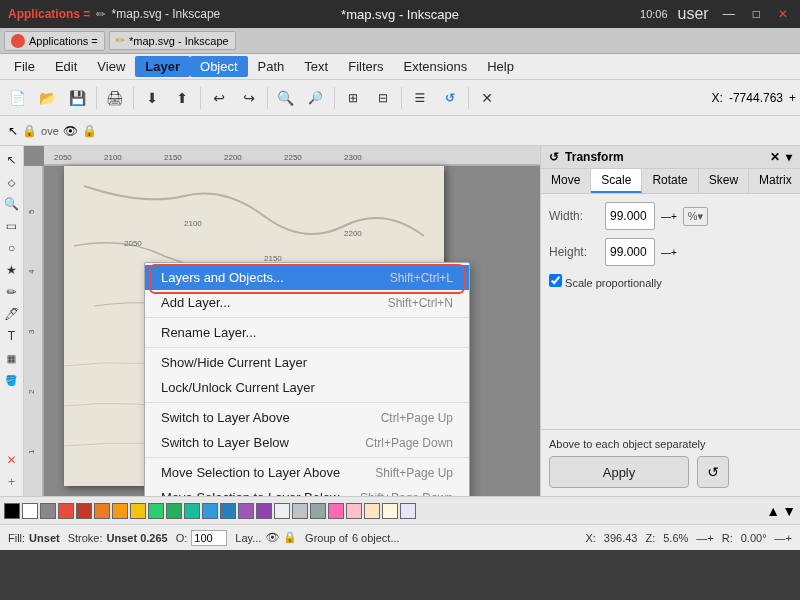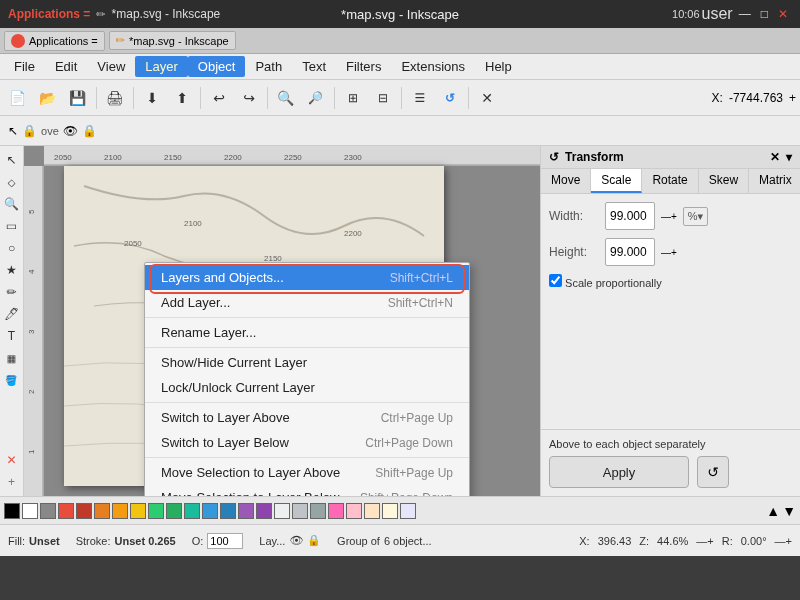--- a/index.html
+++ b/index.html
@@ -18,7 +18,7 @@
     }
     #titlebar .left { display: flex; align-items: center; gap: 6px; }
     #titlebar .center { position: absolute; left: 50%; transform: translateX(-50%); font-size: 13px; color: #eee; }
-    #titlebar .right { display: flex; align-items: center; gap: 2px; margin-left: auto; }
+    #titlebar .right { display: flex; align-items: center; gap: 10px; margin-left: auto; }
 
     
     #taskbar {

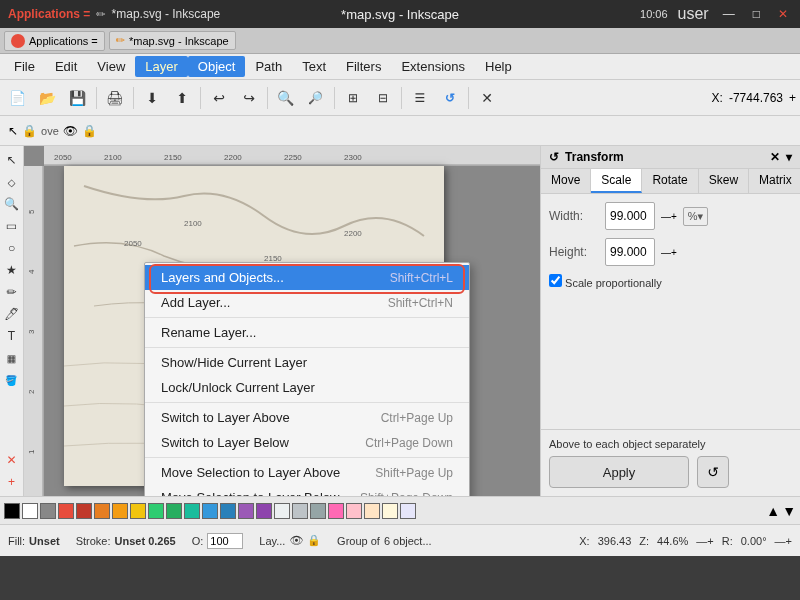--- a/index.html
+++ b/index.html
@@ -58,7 +58,7 @@
       font-size: 13px;
       color: #222;
     }
-    .menu-item.layer-active { background: #3584e4; color: #fef9c3; }
+    .menu-item.layer-active { background: #3584e4; color: #0f172a; font-weight: bold; }
 
     
     #toolbar {

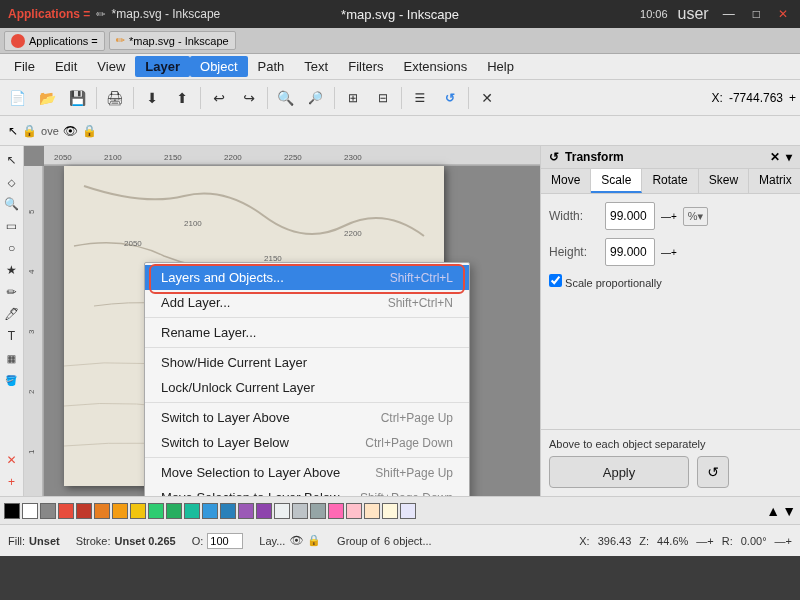--- a/index.html
+++ b/index.html
@@ -584,7 +584,7 @@
   <span style="cursor:pointer; font-size:14px;">▼</span>
 </div>
 
-<div id="statusbar" style="height:32px; background:#ededed; border-top:1px solid #ccc; display:flex; align-items:center; padding:0 8px; font-size:11px; color:#333; ">
+<div id="statusbar" style="height:26px; background:#ededed; border-top:1px solid #ccc; display:flex; align-items:center; padding:0 8px; font-size:11px; color:#333; gap:8px;">
   <div class="status-left" style="display:flex; align-items:center; gap:4px;">
     <span>Fill:</span>
     <span style="font-weight:bold;">Unset</span>

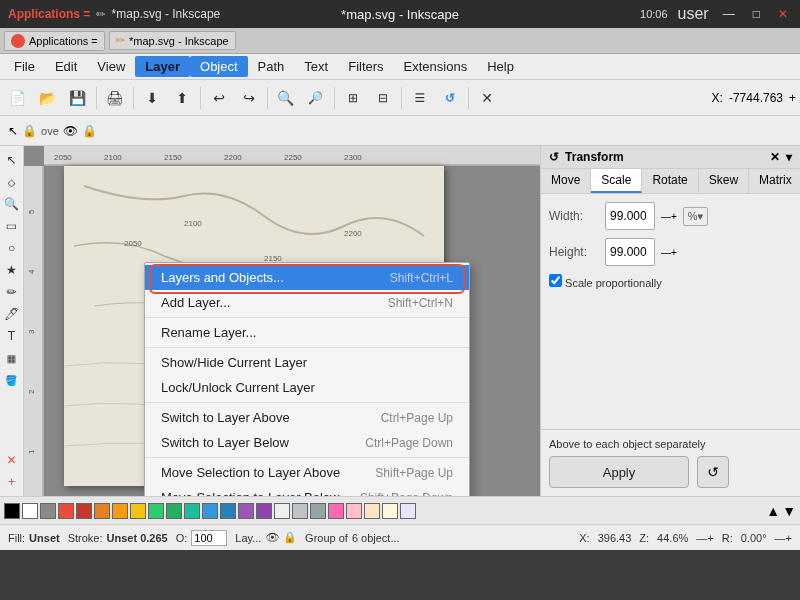--- a/index.html
+++ b/index.html
@@ -610,7 +610,7 @@
     <span>X:</span>
     <span>396.43</span>
     <span>Z:</span>
-    <span>44.6%</span>
+    <span>5.6%</span>
     <span>—+</span>
     <span>R:</span>
     <span>0.00°</span>

